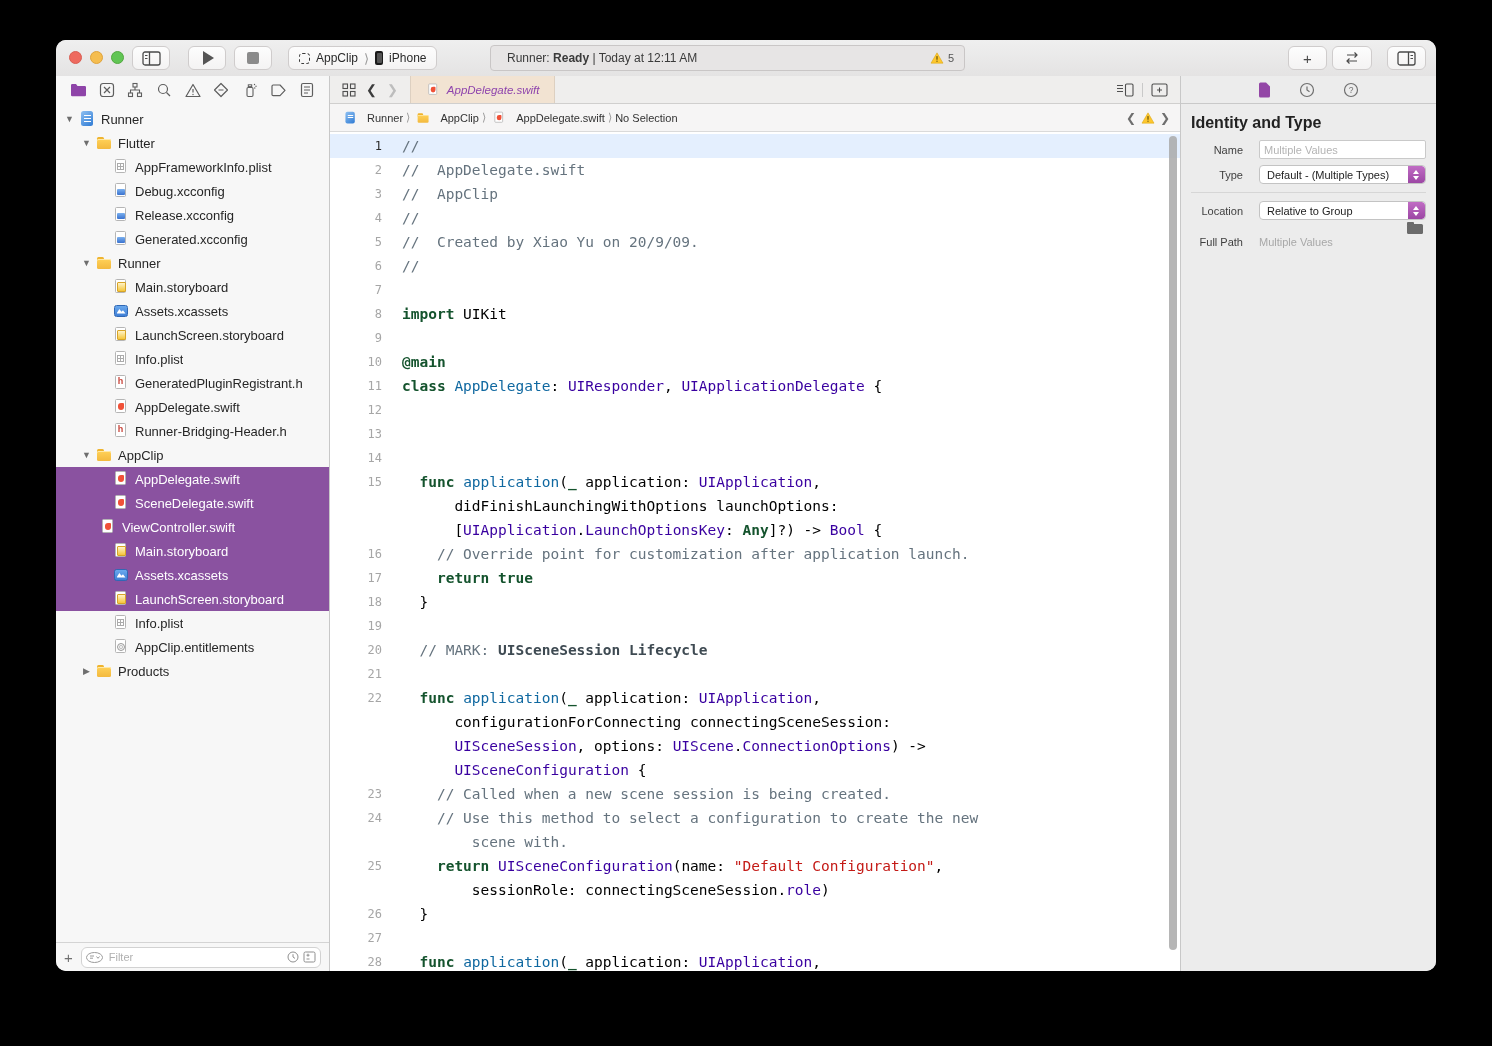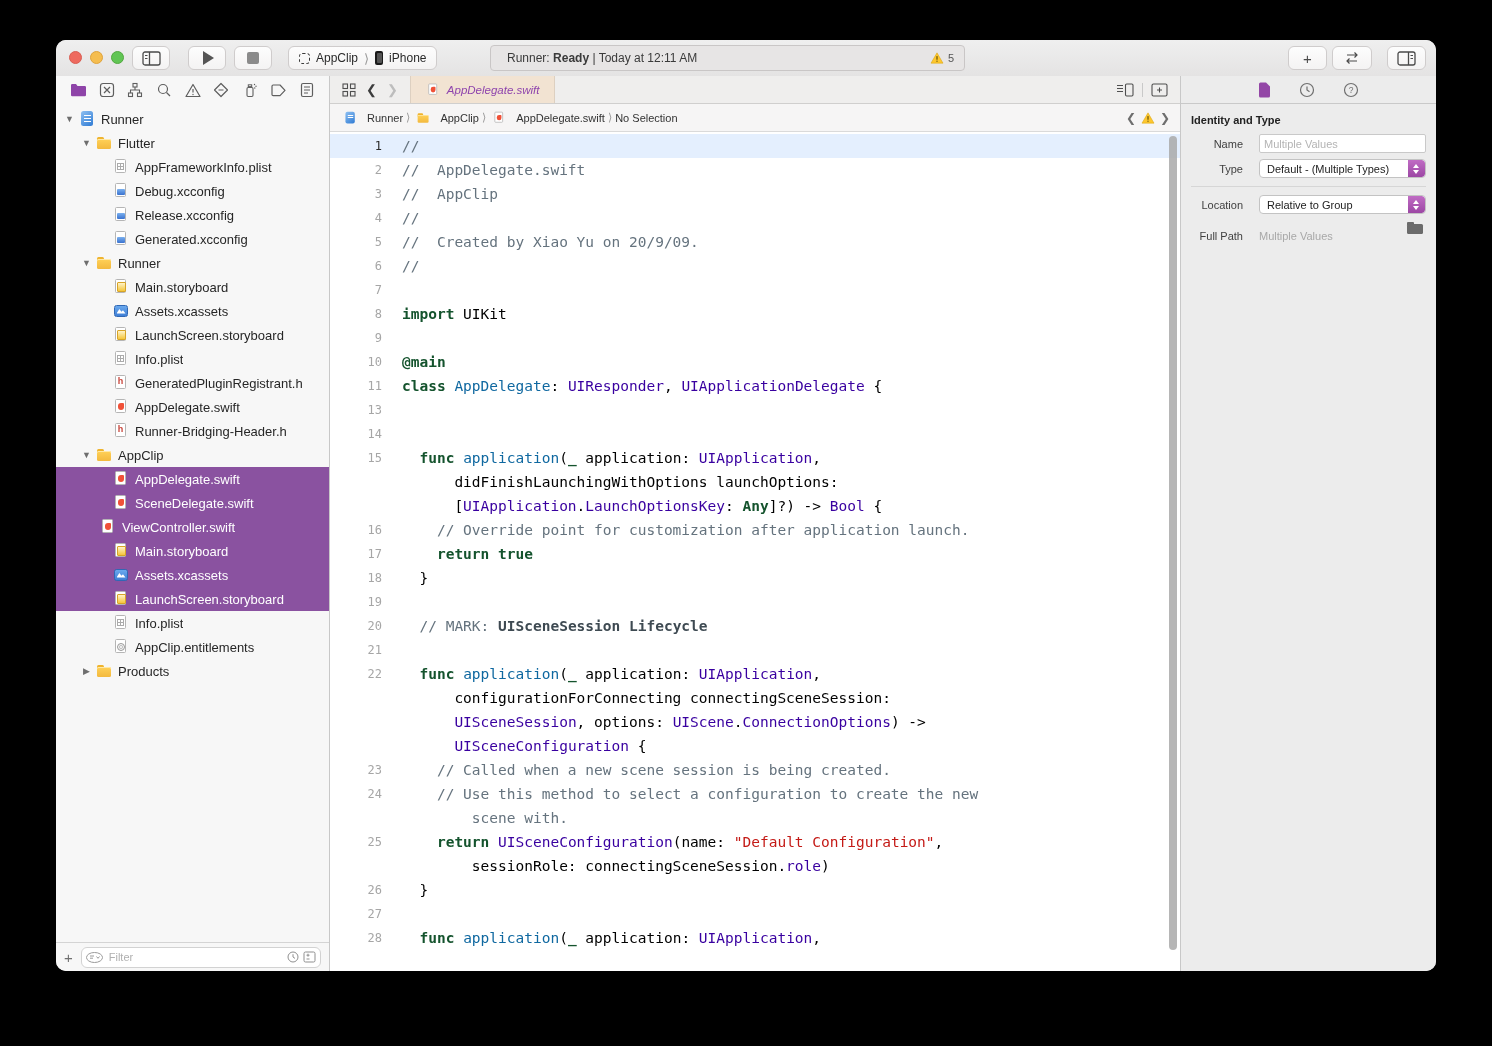--- a/index.html
+++ b/index.html
@@ -102,7 +102,7 @@
   .inspector{width:255px;background:#ececec;display:flex;flex-direction:column;flex:none}
   .insp-tabs{height:27px;border-bottom:1px solid #c9c9c9;display:flex;align-items:center;justify-content:center;gap:28px;flex:none}
   .insp-body{padding:8px 10px 0 10px;font-size:11px;color:#3f3f3f;position:relative}
-  .insp-title{font-weight:bold;font-size:11px;color:#222;margin:2px 0 8px 0}
+  .insp-title{font-weight:bold;font-size:16px;color:#222;margin:2px 0 8px 0}
   .irow{display:flex;align-items:center;margin-bottom:6px}
   .ilabel{width:52px;flex:none;text-align:right;margin-right:16px;color:#3f3f3f}
   .ifield{flex:1;height:19px;background:#fff;border:1px solid #c9c9c9;border-radius:2px;box-sizing:border-box;

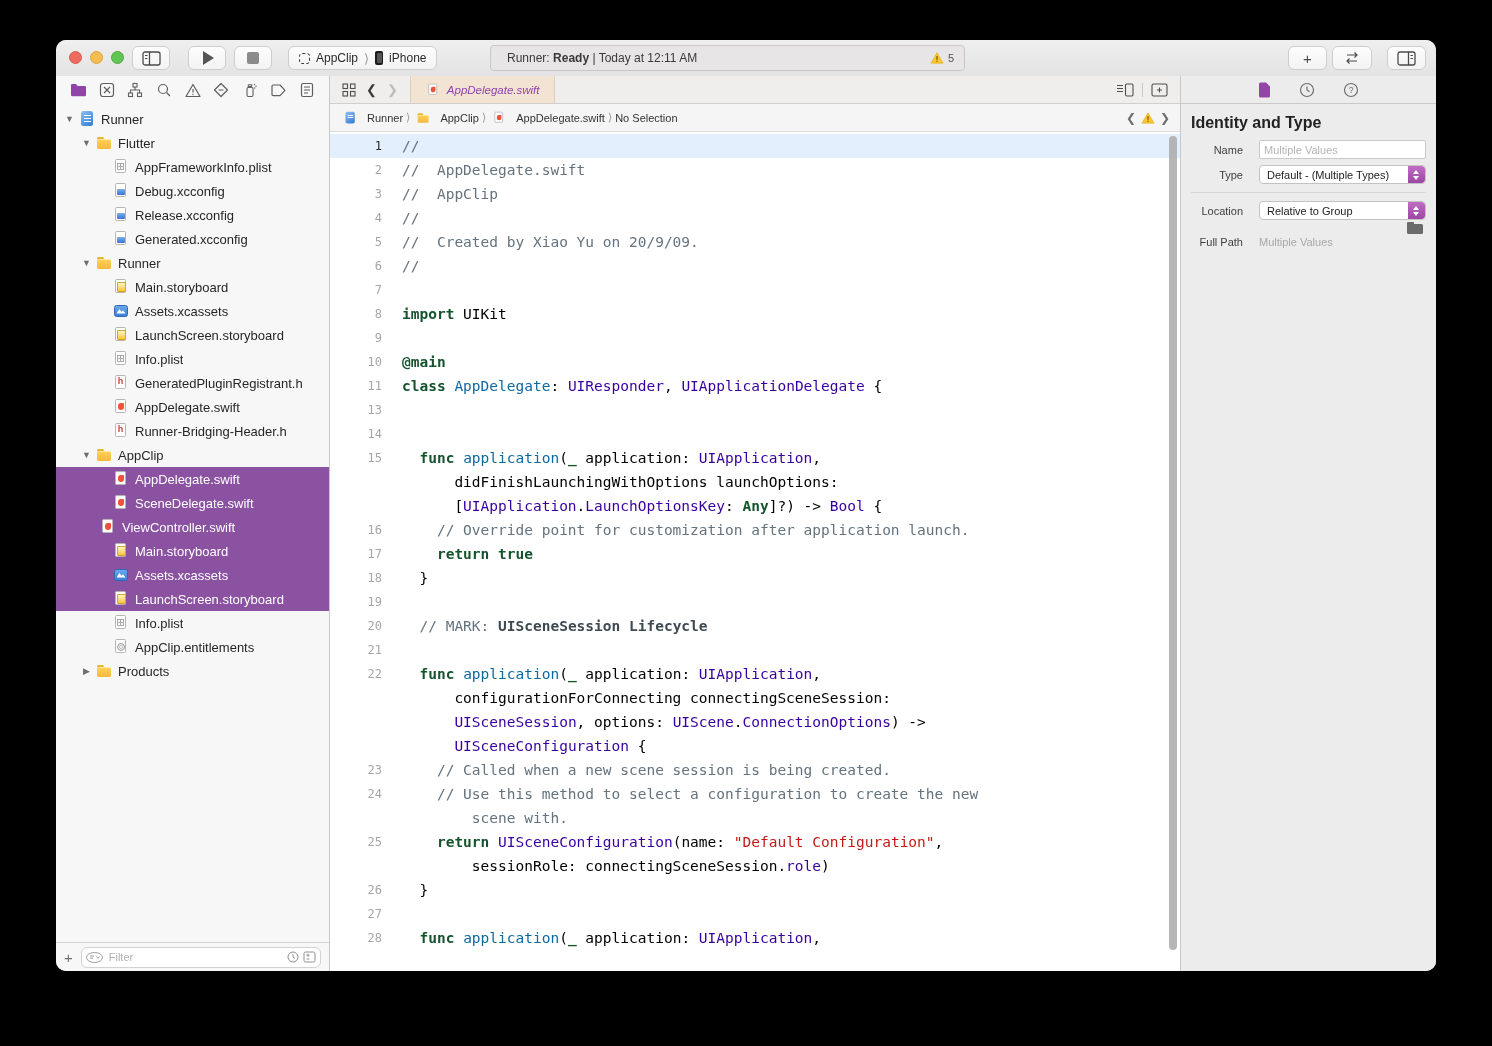--- a/index.html
+++ b/index.html
@@ -500,6 +500,10 @@
               <span class="lc"><span class="tk">class</span><span class="tp"> </span><span class="td">AppDelegate</span><span class="tp">: </span><span class="tt">UIResponder</span><span class="tp">, </span><span class="tt">UIApplicationDelegate</span><span class="tp"> {</span></span>
             </div>
             <div class="crow">
+              <span class="ln">12</span>
+              <span class="lc"></span>
+            </div>
+            <div class="crow">
               <span class="ln">13</span>
               <span class="lc"></span>
             </div>

